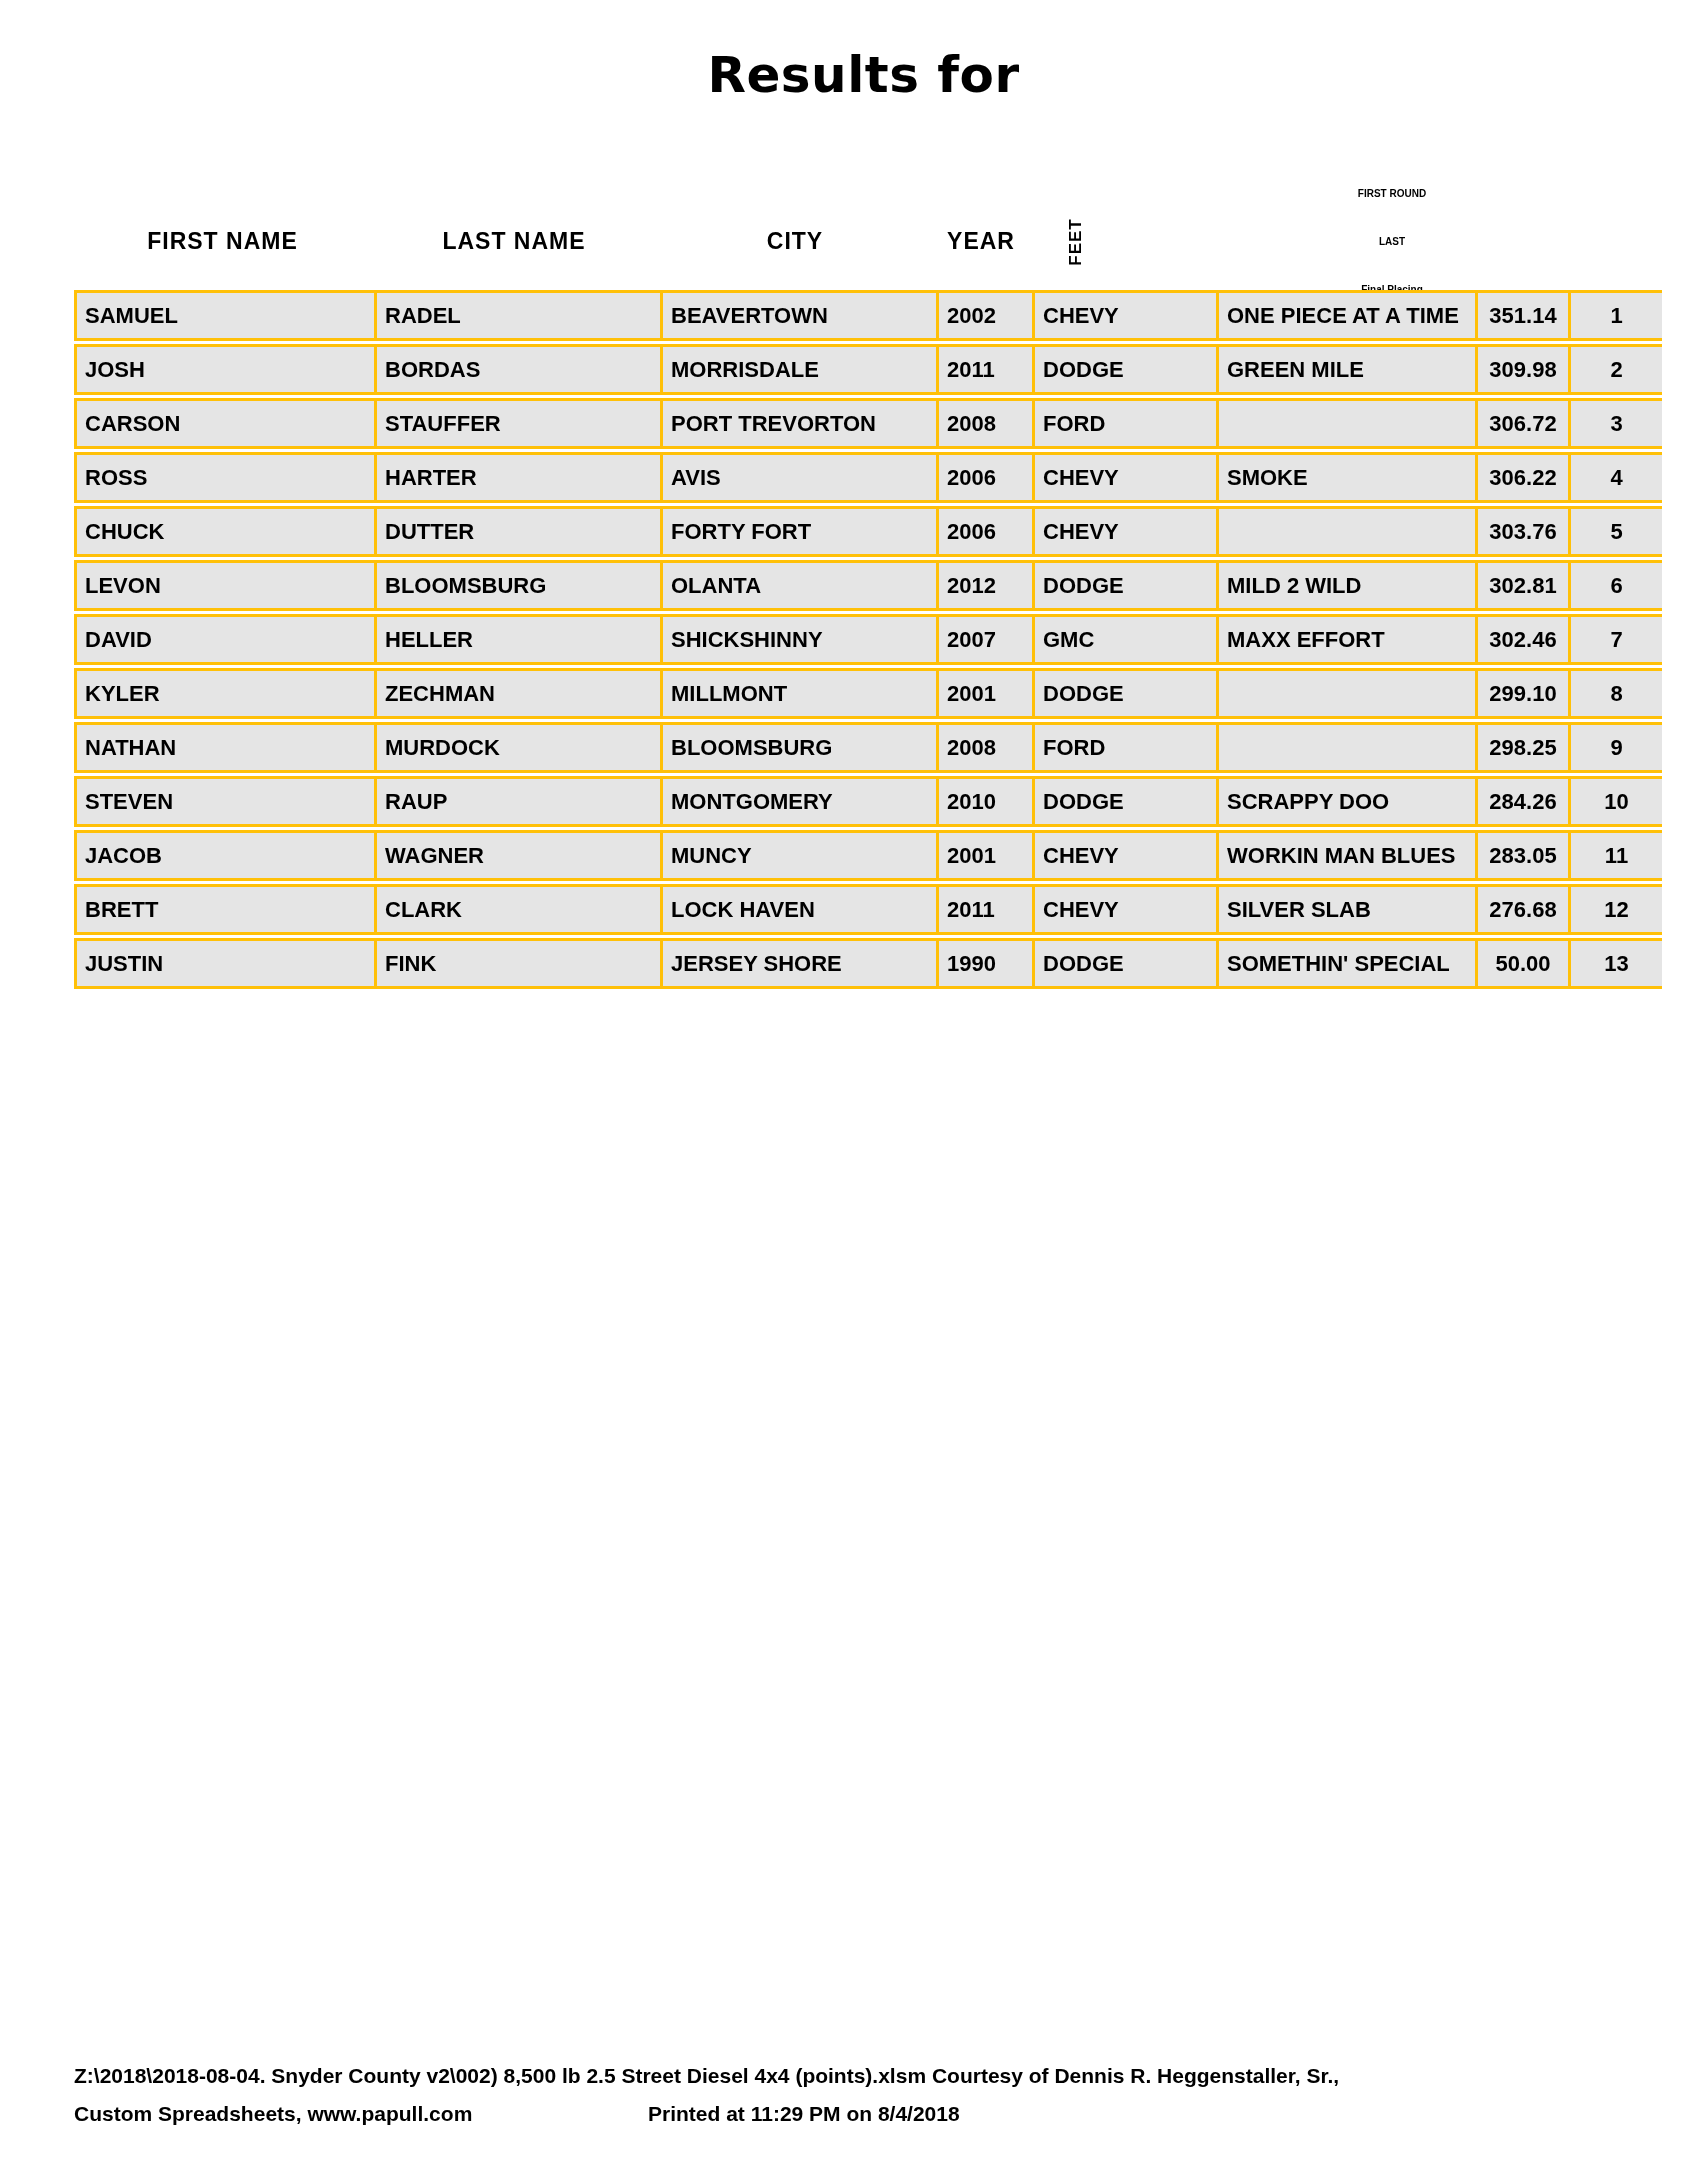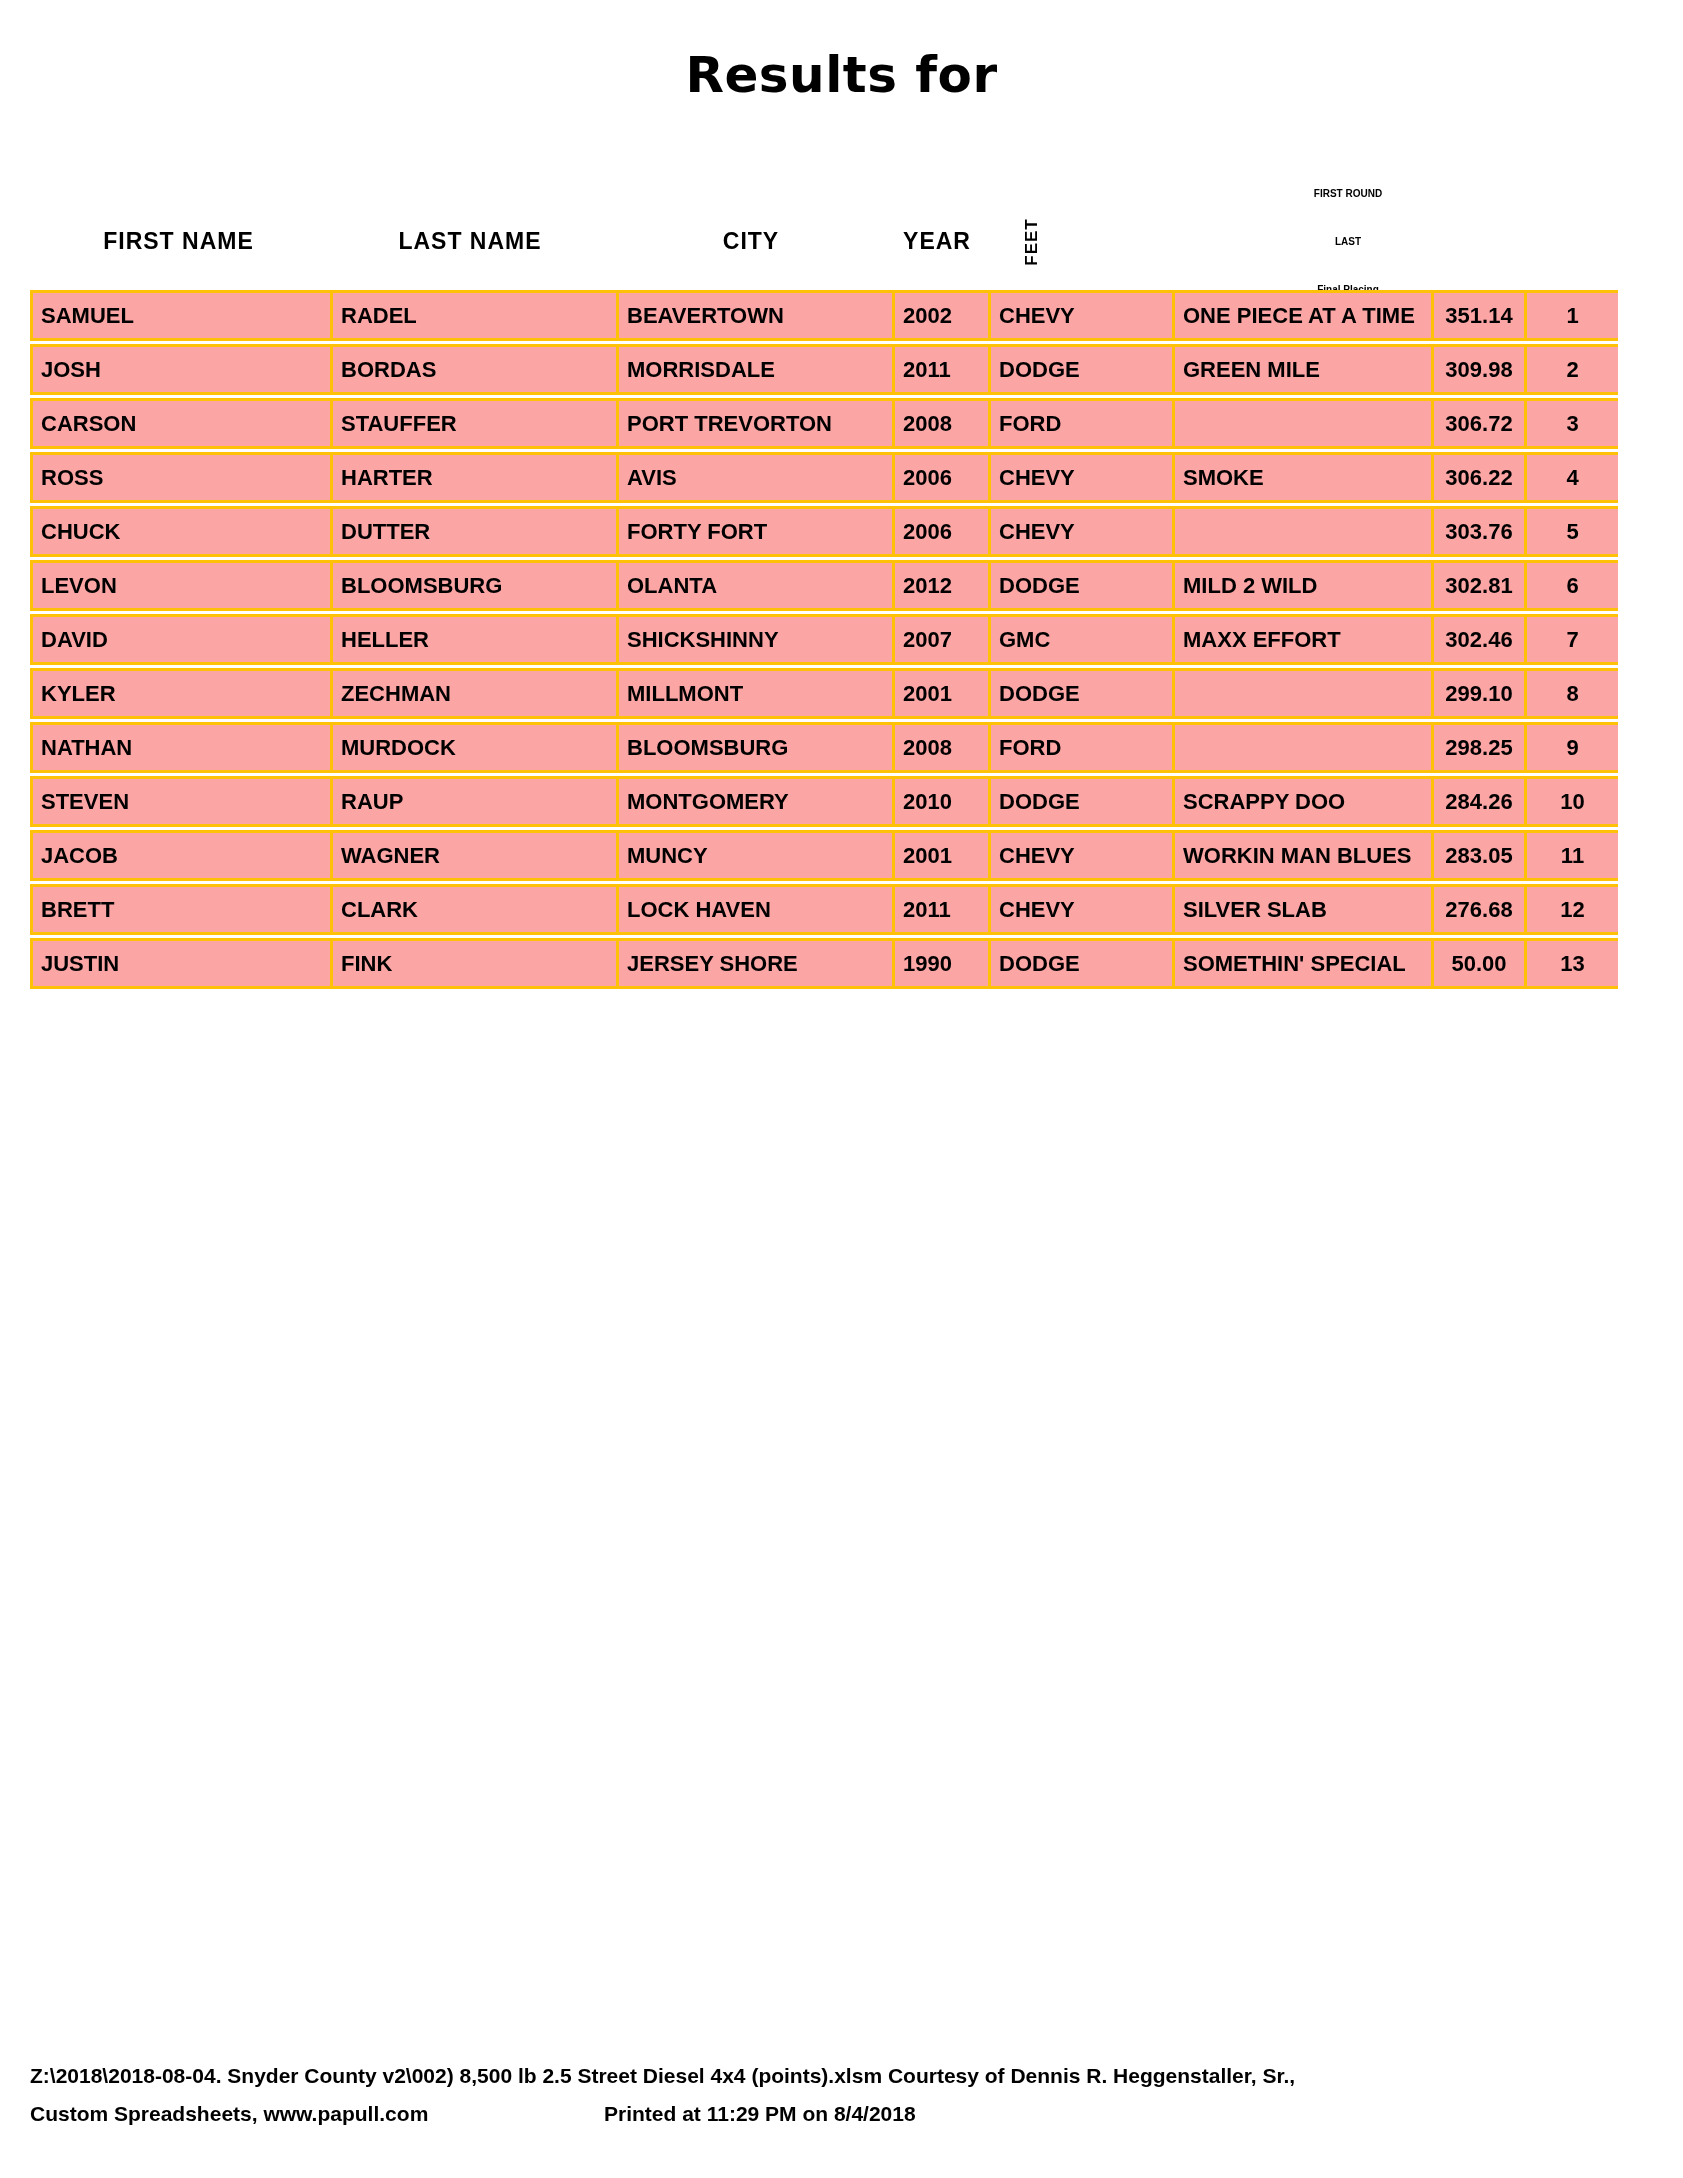--- a/index.html
+++ b/index.html
@@ -9,7 +9,7 @@
     width:1683px; height:2178px; position:relative;
     font-family:"Liberation Sans", sans-serif; color:#000;
   }
-  .page { position:absolute; inset:0; background:#fff; overflow:hidden; }
+  .page { position:absolute; inset:0; background:#fff; overflow:hidden;margin-left:44px; }
 
   .title1 {
     position:absolute; top:46px; left:0; width:100%;

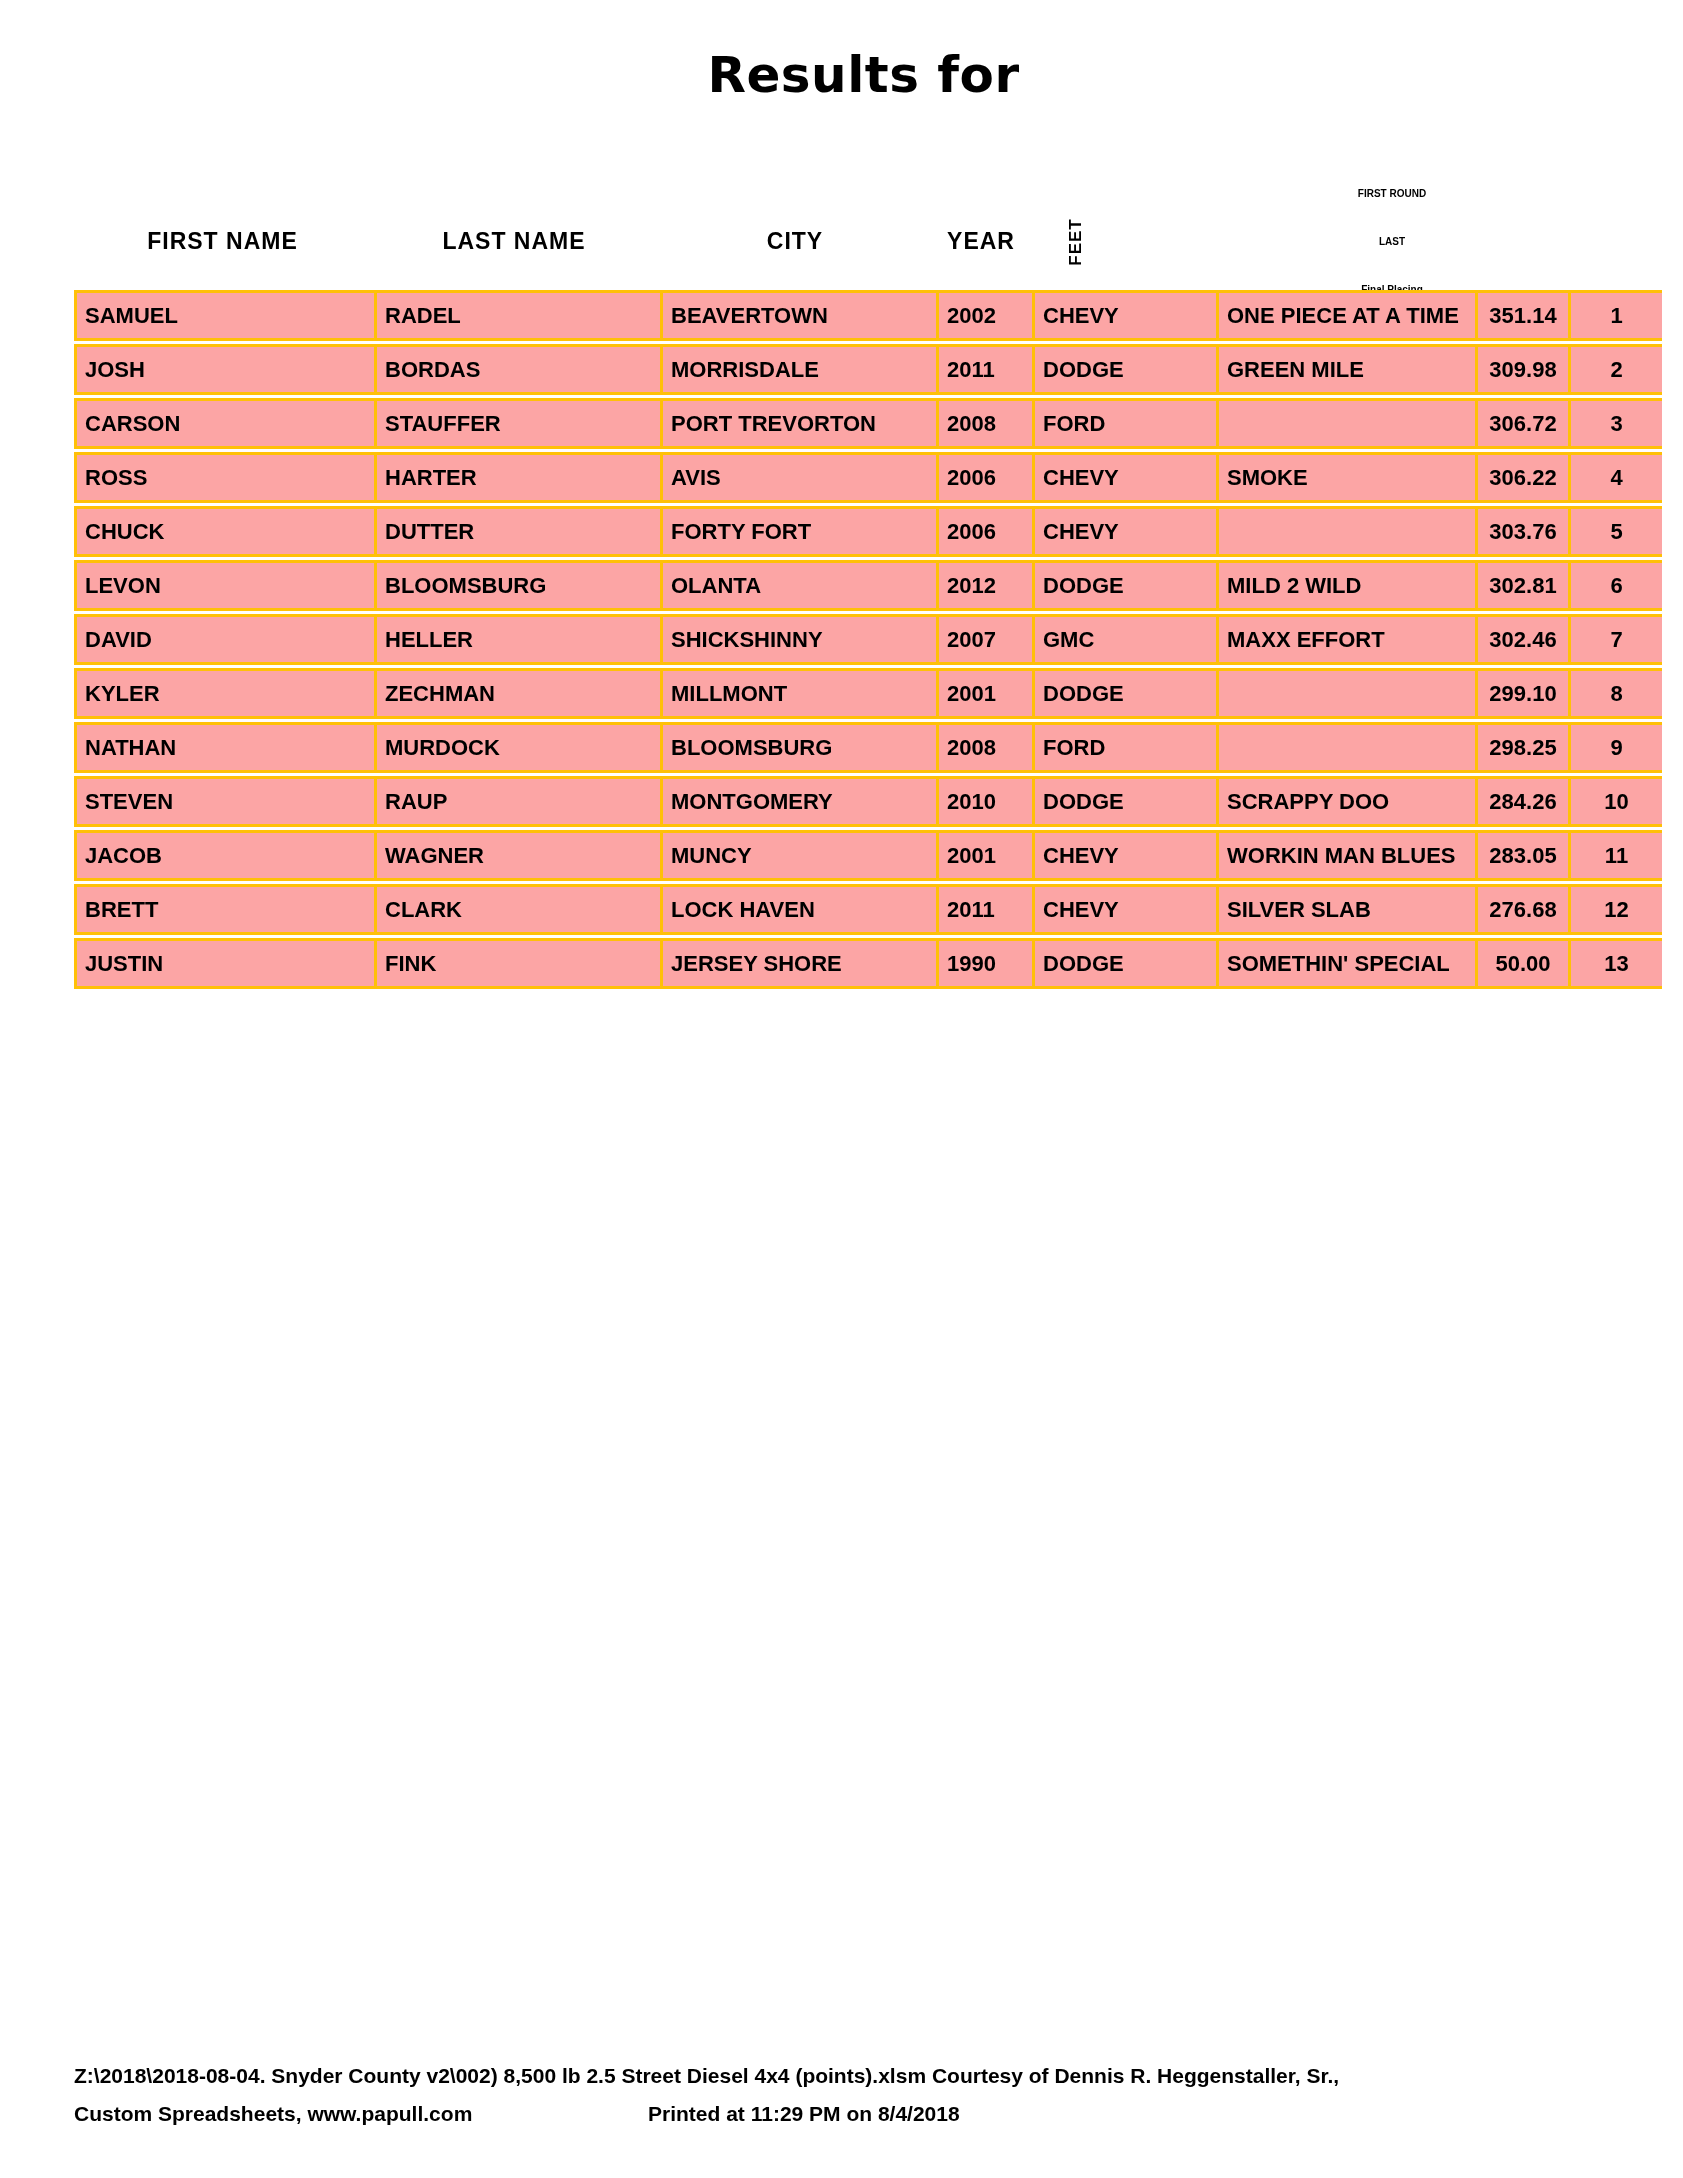--- a/index.html
+++ b/index.html
@@ -36,7 +36,7 @@
   .tbody { position:absolute; left:30px; top:290px; width:1588px; }
   .trow {
     display:flex; width:1588px; height:51px; margin-bottom:3px;
-    border:3px solid var(--gold); border-right:none; background:#fca5a5;
+    border:3px solid var(--gold); border-right:none; background:#e5e5e5;
   }
   .td {
     display:flex; align-items:center;

